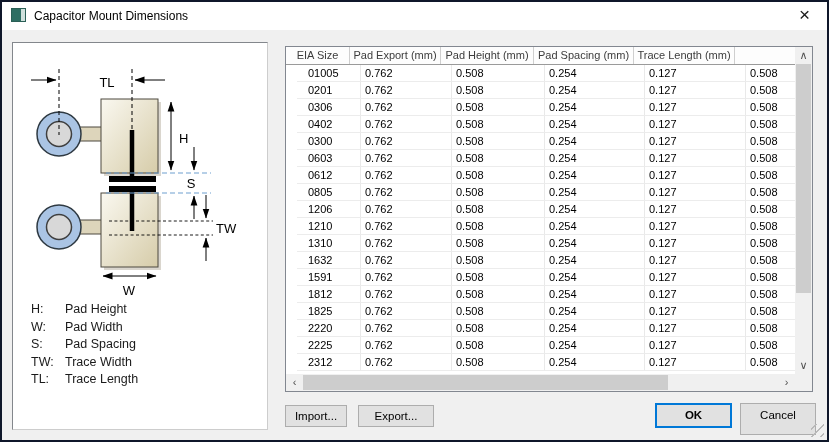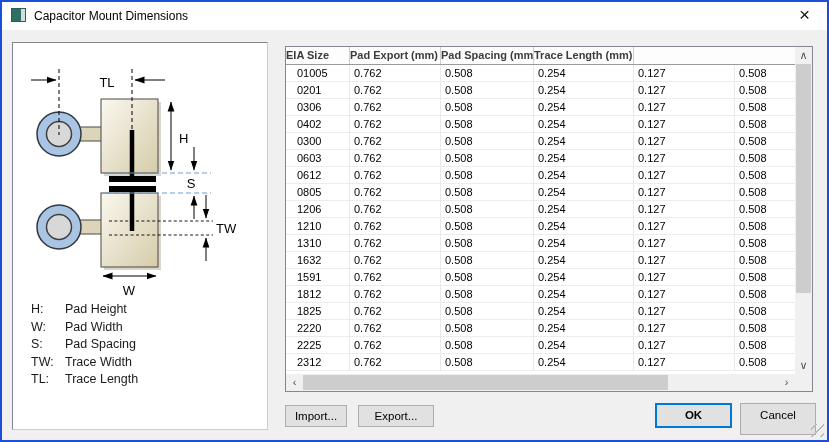--- a/index.html
+++ b/index.html
@@ -5,7 +5,7 @@
   html,body{margin:0;padding:0;background:#cfcfcf;font-family:"Liberation Sans",sans-serif;}
   #dialog{
     position:relative;width:829px;height:442px;box-sizing:border-box;
-    background:#f0f0f0;border:2px solid #1d4ed8;overflow:hidden;
+    background:#f0f0f0;border:2px solid #0f172a;overflow:hidden;
   }
   
   #titlebar{position:absolute;left:0;top:0;width:100%;height:28px;background:#ffffff;}

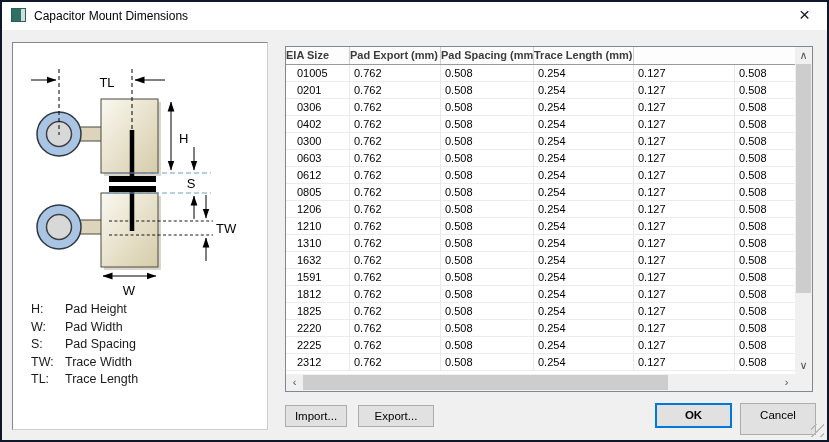--- a/index.html
+++ b/index.html
@@ -29,7 +29,7 @@
   #ghdr-wrap{position:absolute;left:0;top:0;width:509px;height:17px;overflow:hidden;border-bottom:1px solid #9a9a9a;background:#fdfdfd;}
   #gbody-wrap{position:absolute;left:0;top:18px;width:509px;height:311px;overflow:hidden;}
   .gridrow{display:grid;grid-template-columns:64px 91px 93px 100px 101px 100px;width:549px;}
-  .hcell{font-size:11px;color:#3c3c3c;line-height:17px;border-right:1px solid #cfcfcf;overflow:hidden;white-space:nowrap;font-weight:bold;}
+  .hcell{font-size:11px;color:#3c3c3c;text-align:center;line-height:17px;border-right:1px solid #cfcfcf;overflow:hidden;white-space:nowrap;}
   .gcell{font-size:11px;color:#000;line-height:16px;padding-left:4px;border-right:1px solid #e9e9e9;border-bottom:1px solid #ececec;overflow:hidden;white-space:nowrap;box-sizing:border-box;height:17px;}
   .gcell:first-child{padding-left:11px;}
   

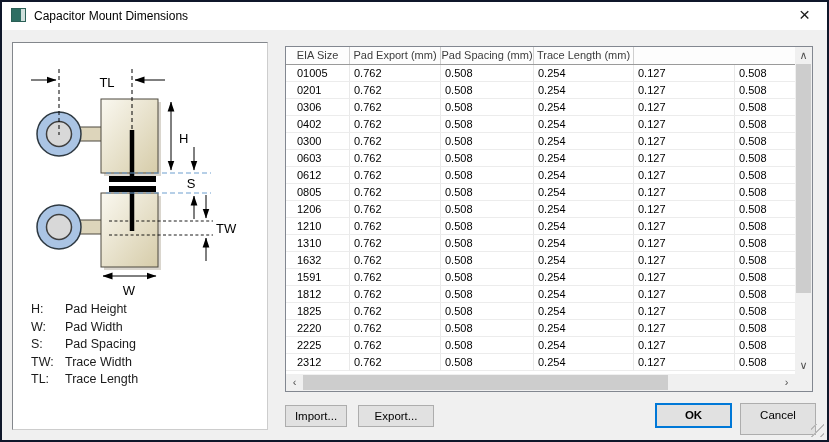--- a/index.html
+++ b/index.html
@@ -158,6 +158,7 @@
       <div class="gridrow">
           <div class="hcell">EIA Size</div>
           <div class="hcell">Pad Export (mm)</div>
+          <div class="hcell">Pad Height (mm)</div>
           <div class="hcell">Pad Spacing (mm)</div>
           <div class="hcell">Trace Length (mm)</div>
         </div>

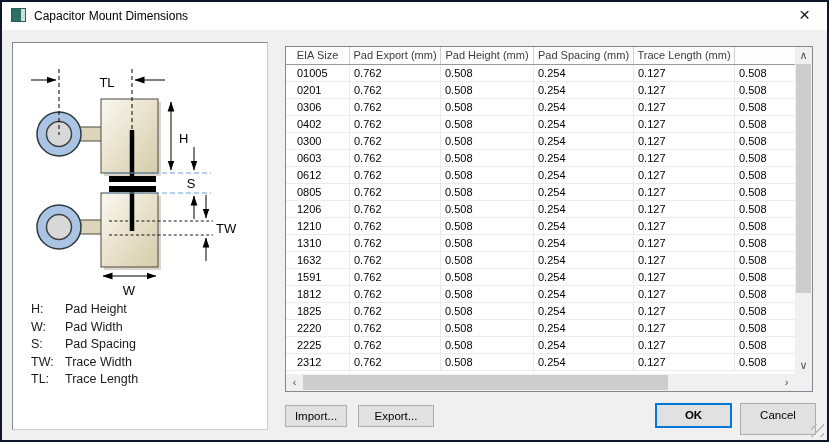--- a/index.html
+++ b/index.html
@@ -27,7 +27,7 @@
     background:#fff;border:1px solid #828790;
   }
   #ghdr-wrap{position:absolute;left:0;top:0;width:509px;height:17px;overflow:hidden;border-bottom:1px solid #9a9a9a;background:#fdfdfd;}
-  #gbody-wrap{position:absolute;left:0;top:18px;width:509px;height:311px;overflow:hidden;}
+  #gbody-wrap{position:absolute;left:0;top:18px;width:509px;height:311px;overflow:hidden;padding-left:11px;}
   .gridrow{display:grid;grid-template-columns:64px 91px 93px 100px 101px 100px;width:549px;}
   .hcell{font-size:11px;color:#3c3c3c;text-align:center;line-height:17px;border-right:1px solid #cfcfcf;overflow:hidden;white-space:nowrap;}
   .gcell{font-size:11px;color:#000;line-height:16px;padding-left:4px;border-right:1px solid #e9e9e9;border-bottom:1px solid #ececec;overflow:hidden;white-space:nowrap;box-sizing:border-box;height:17px;}

